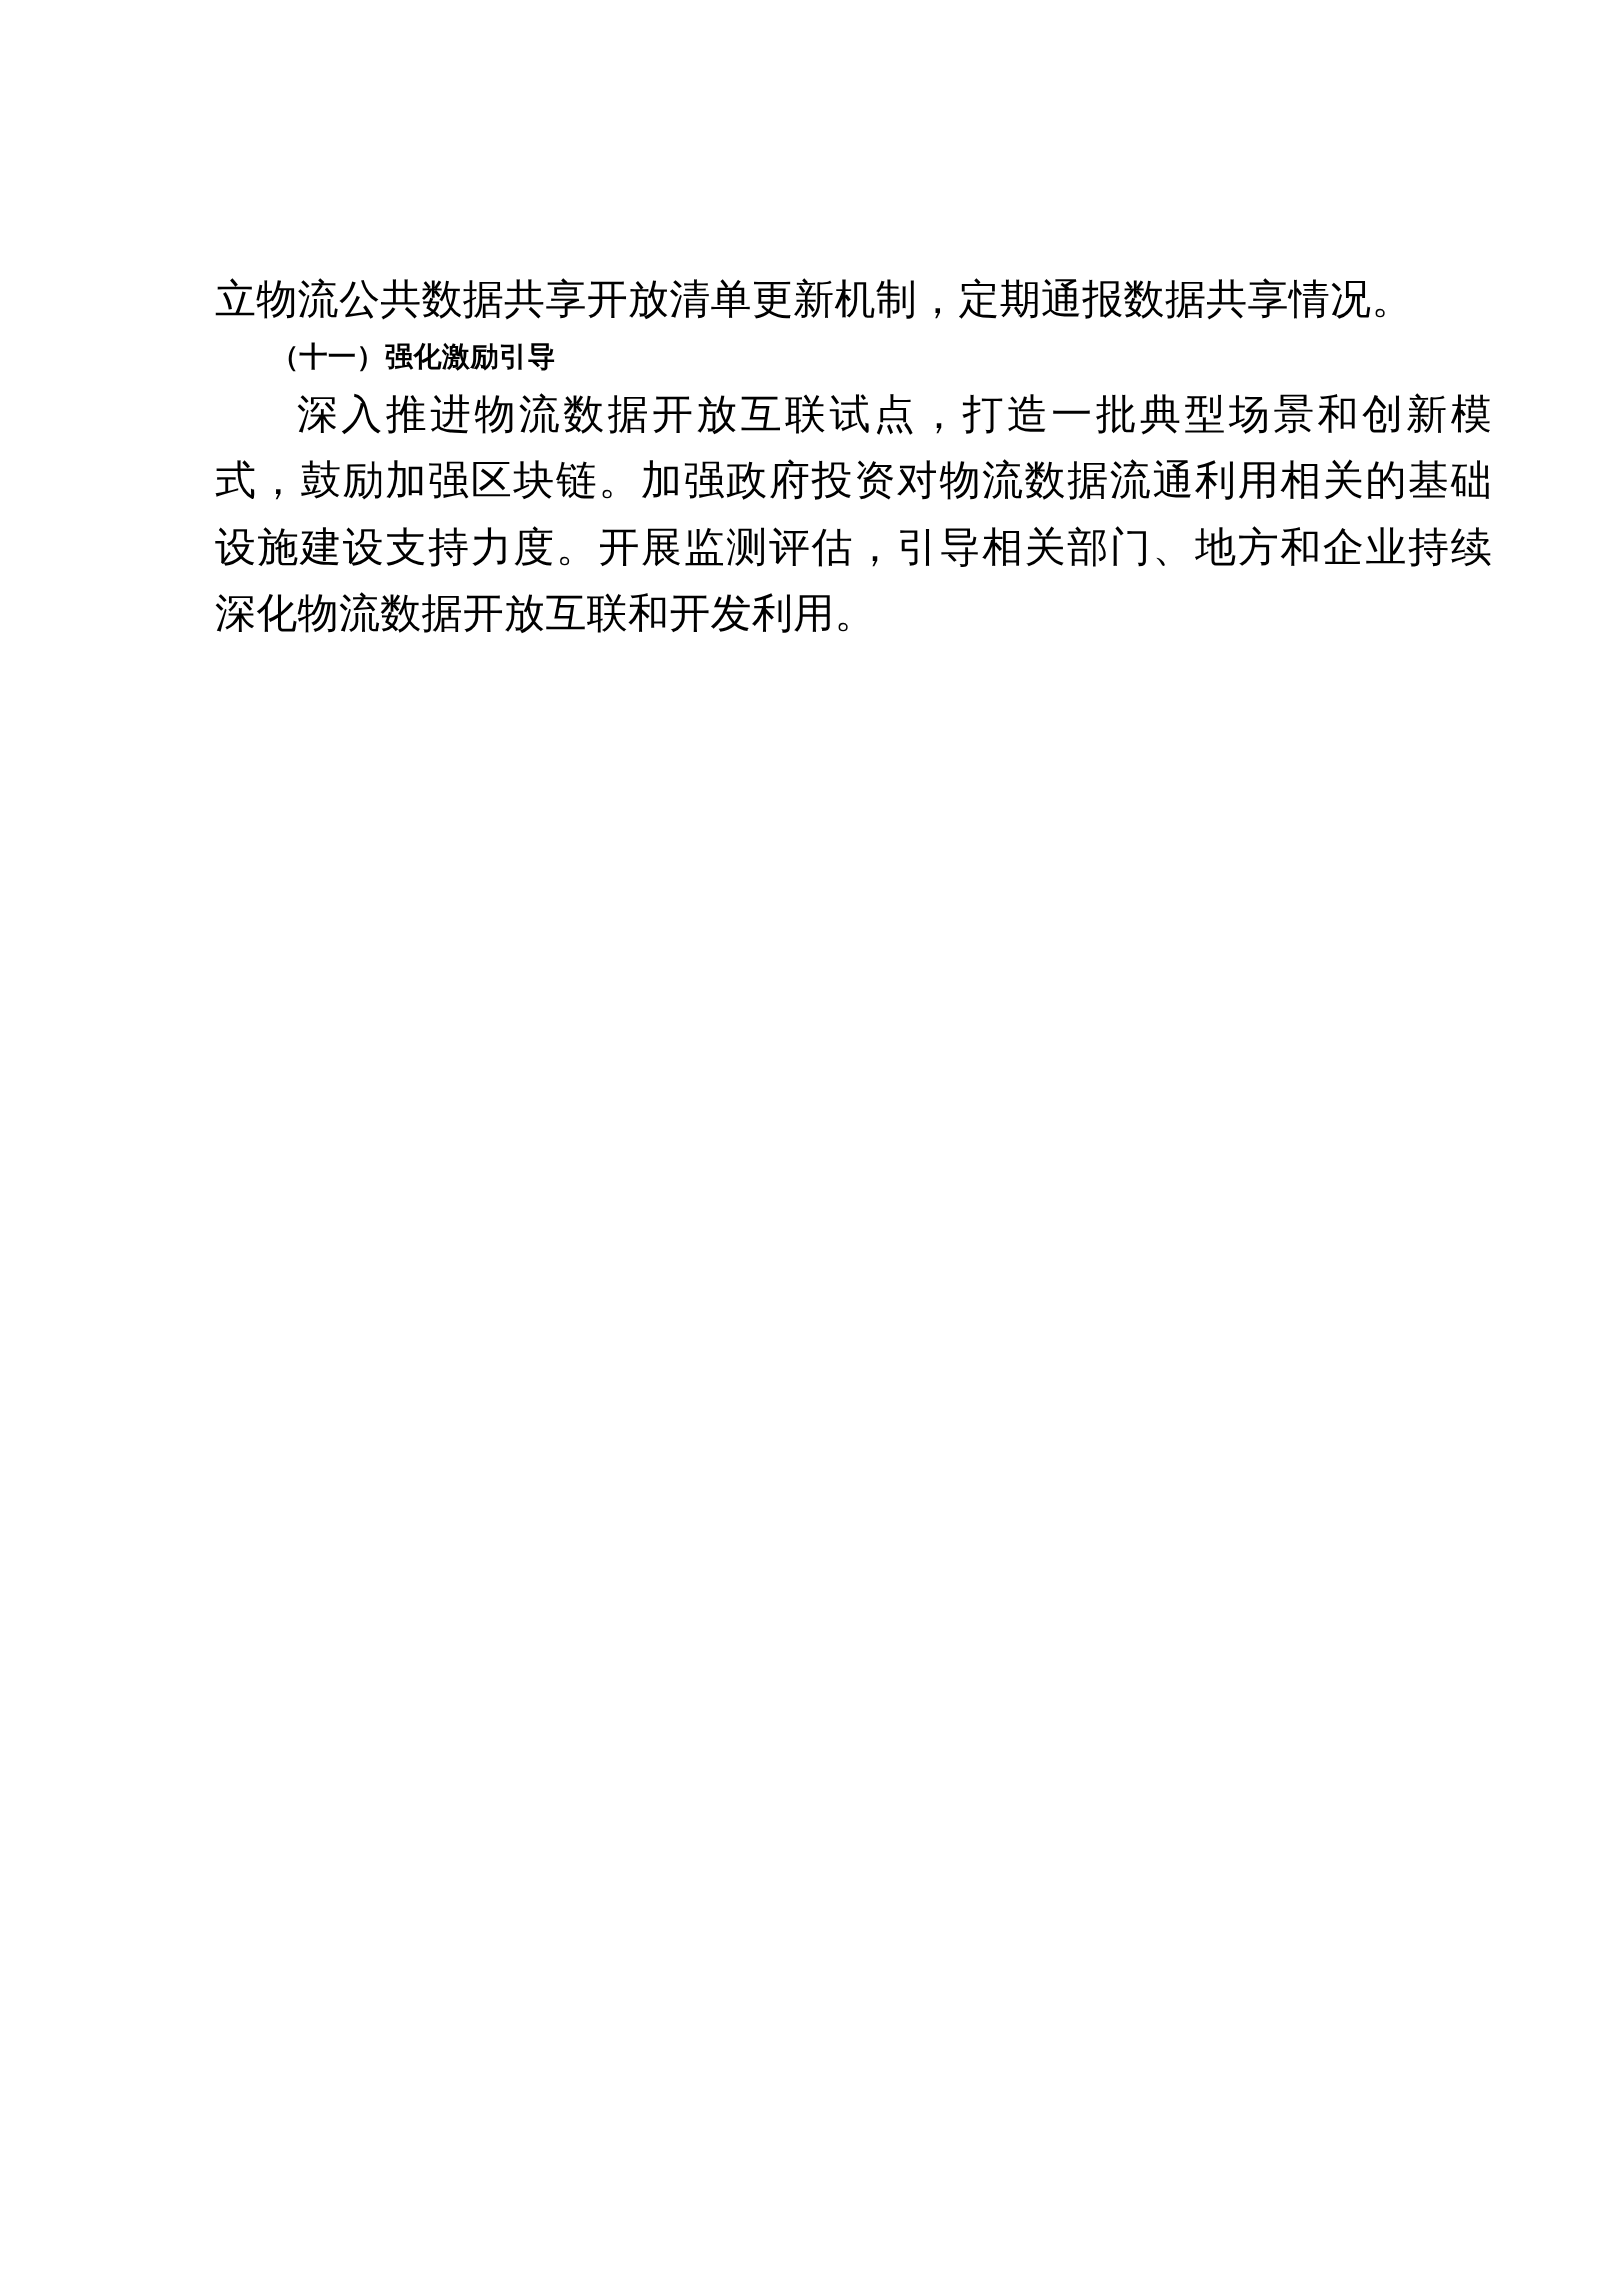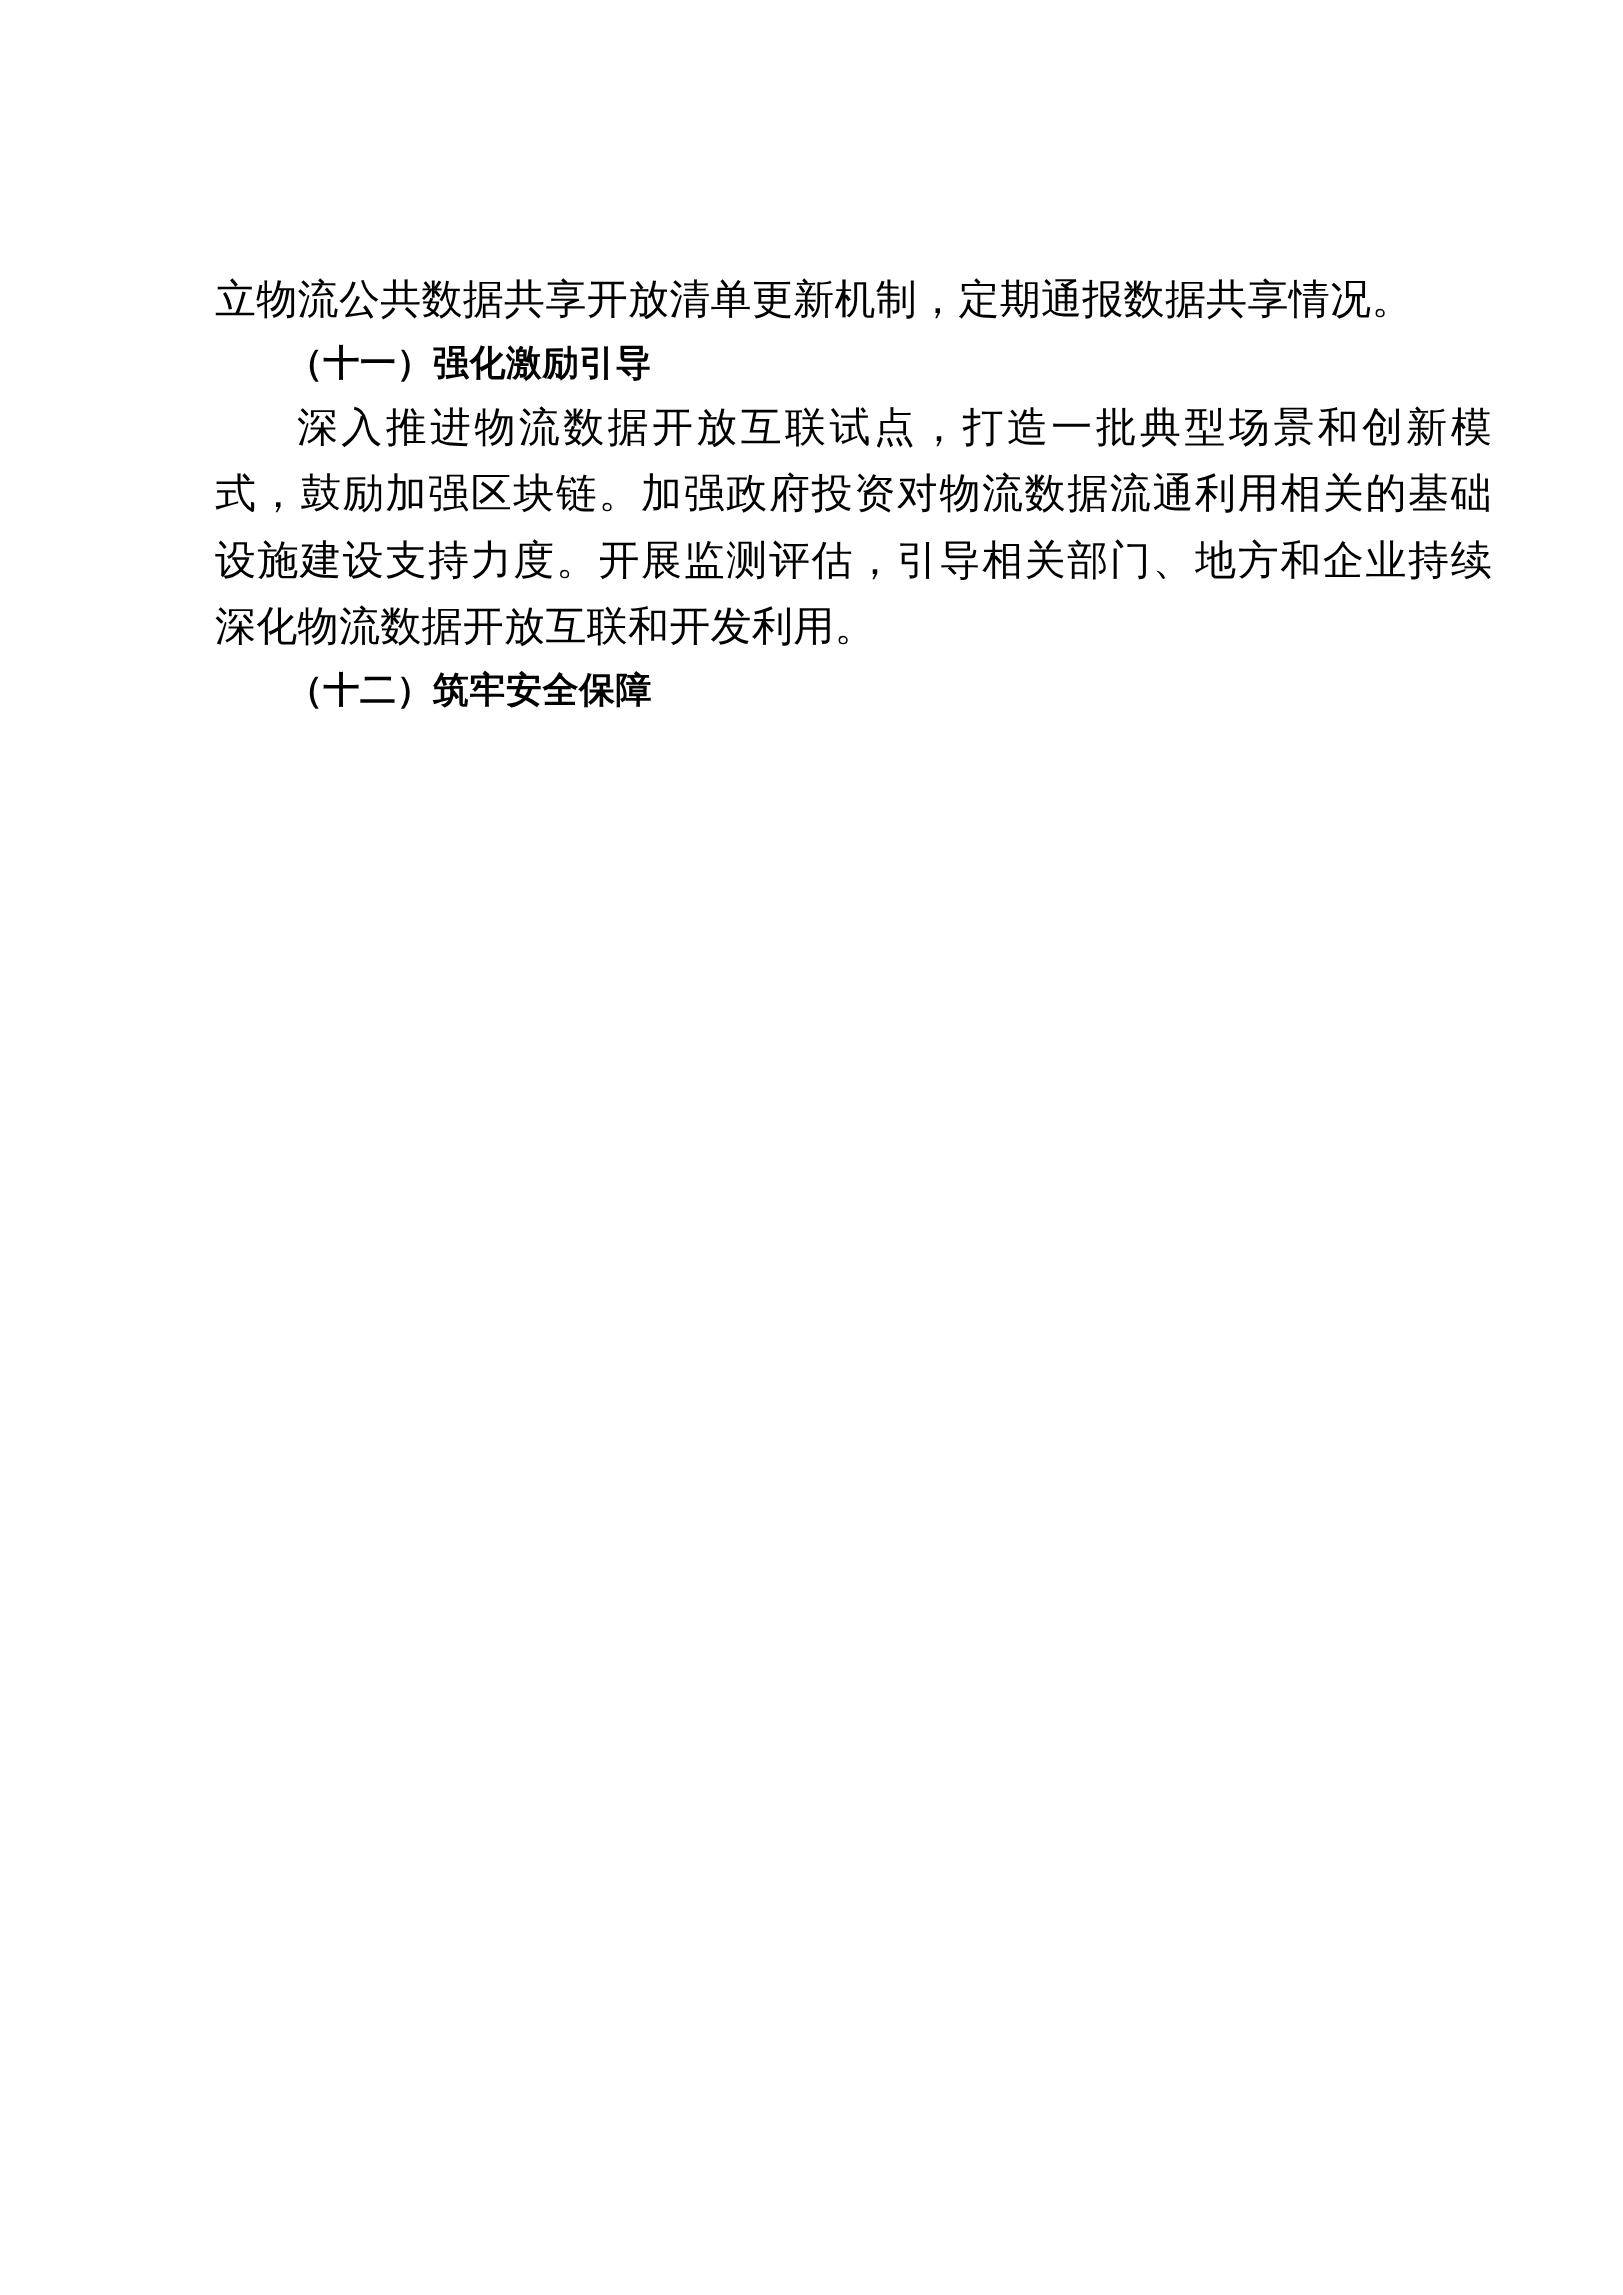--- a/index.html
+++ b/index.html
@@ -47,7 +47,7 @@
     text-indent: 2em;
     font-family: "DejaVu Sans", "Liberation Sans", sans-serif;
     font-weight: 700;
-    font-size: 36px;
+    font-size: 28px;
     letter-spacing: 0.5px;
     margin-bottom: 1px;
   }

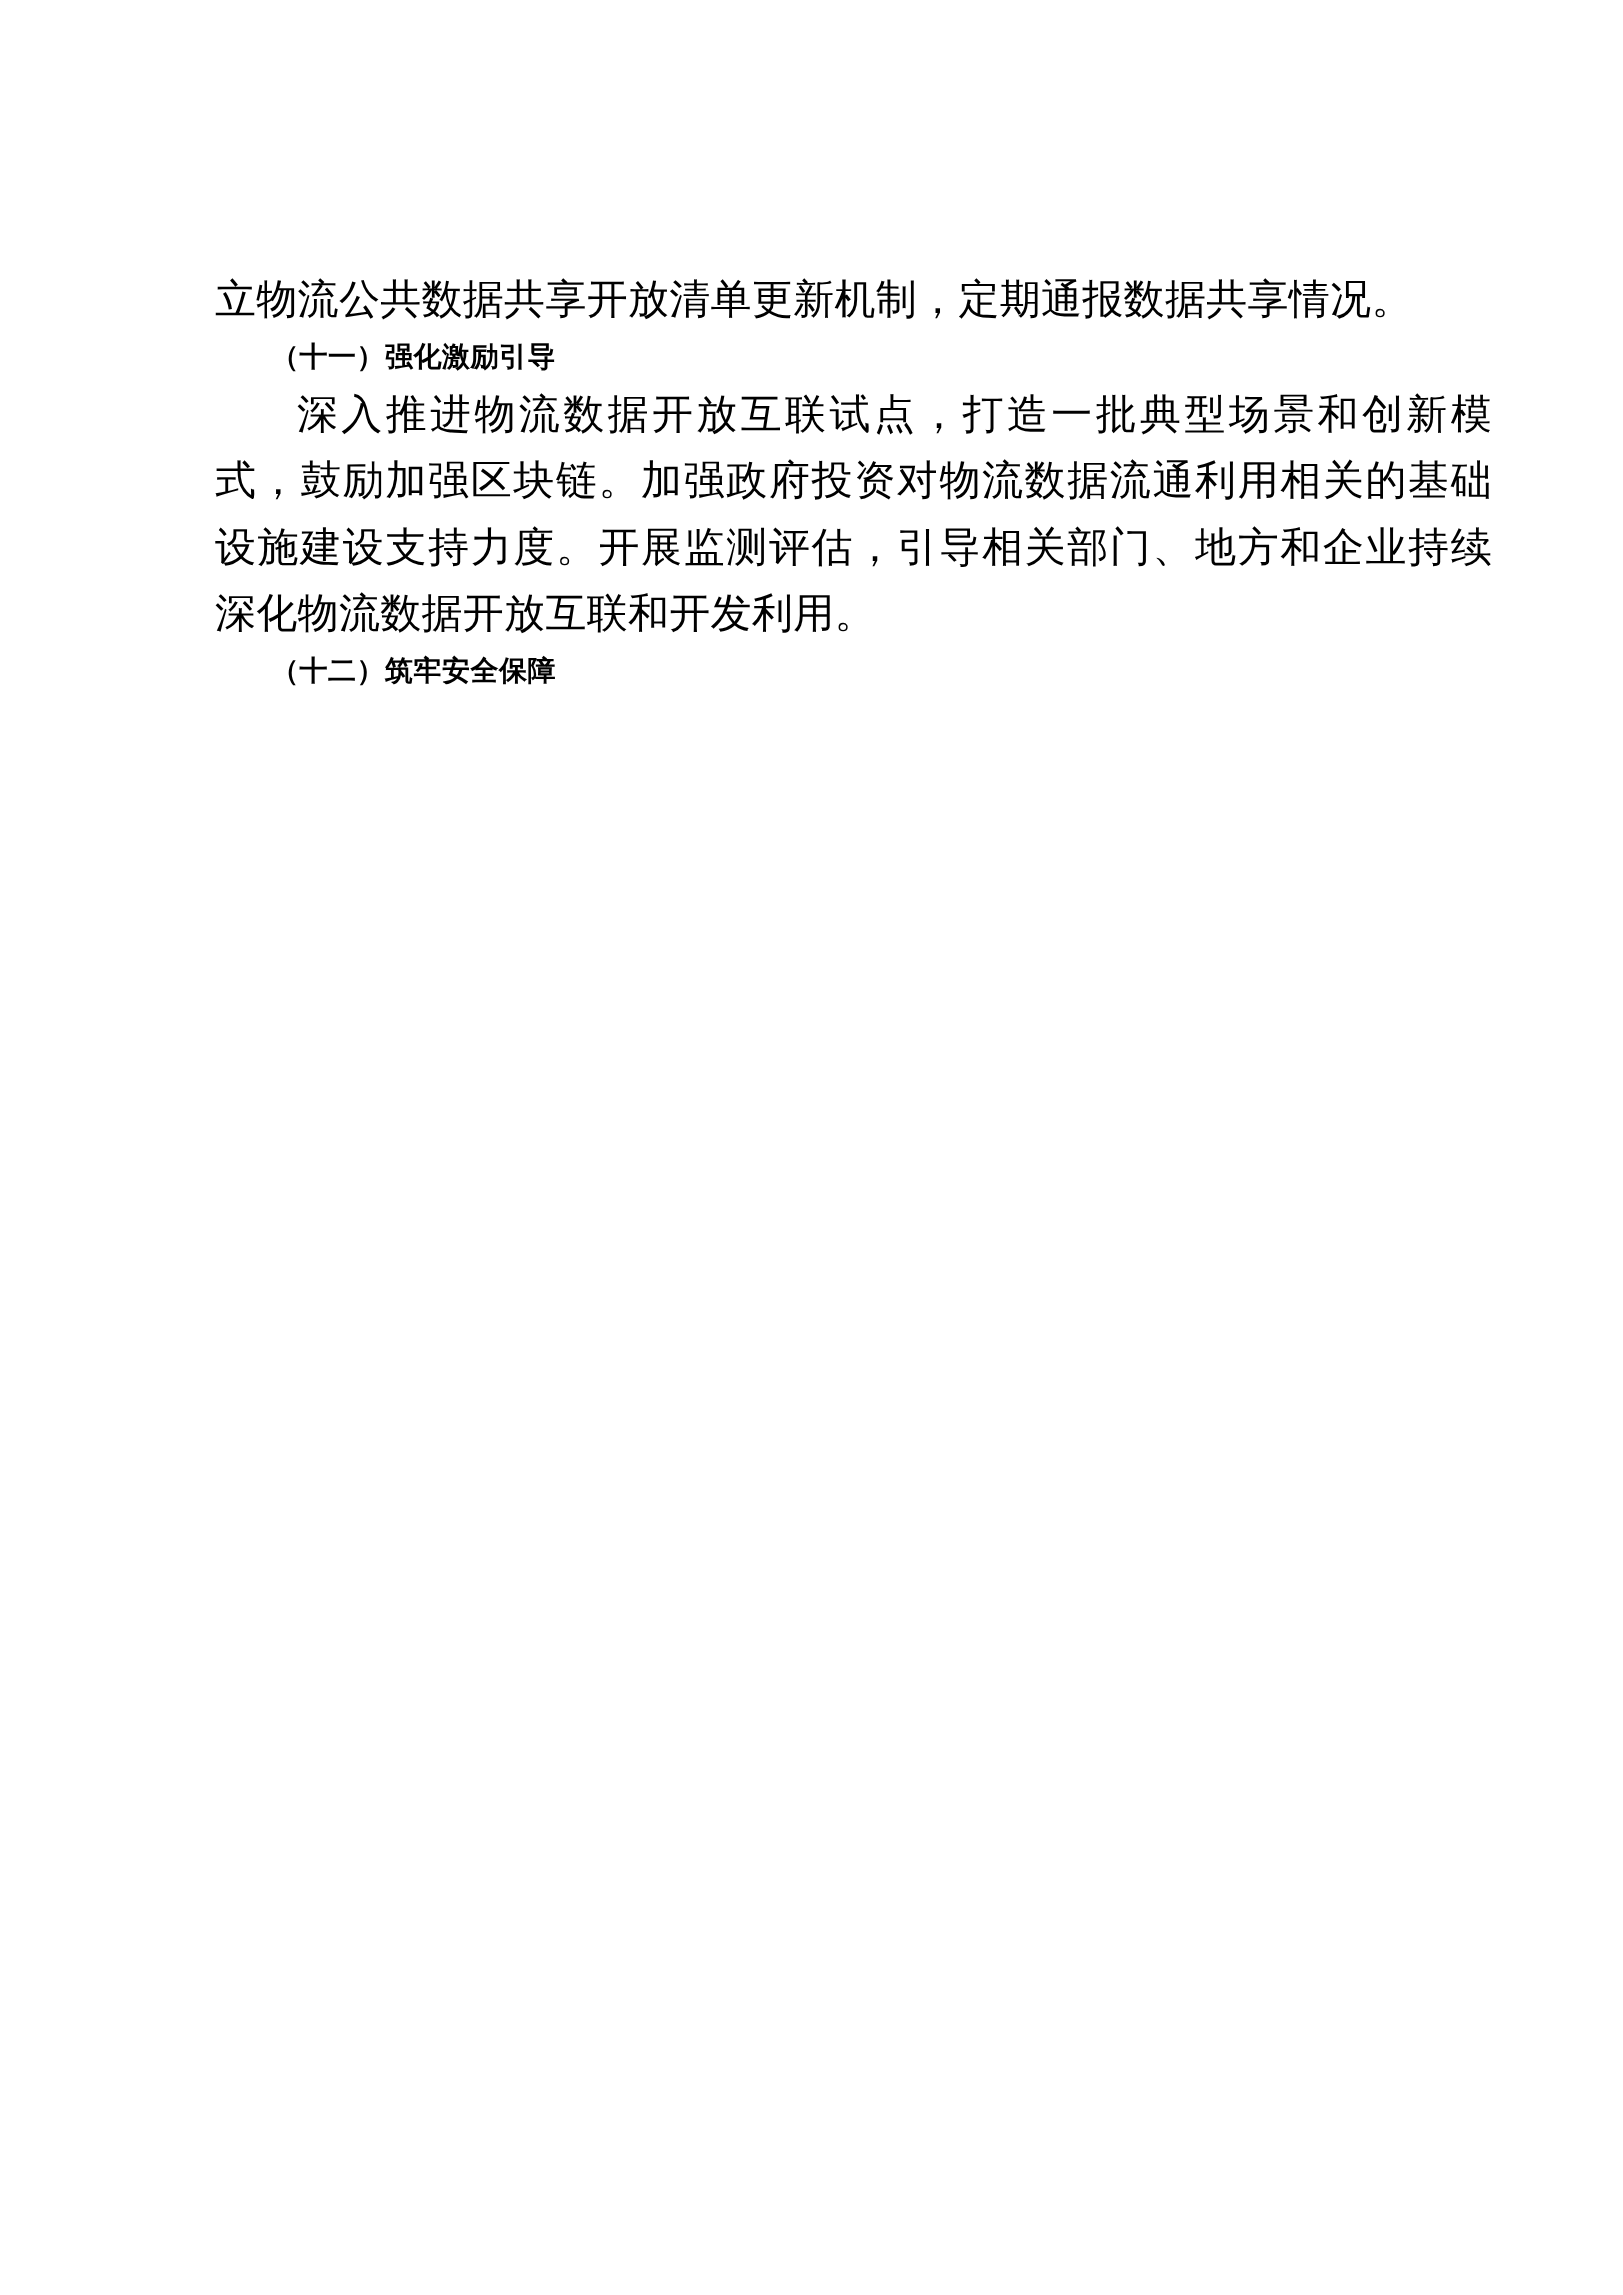--- a/index.html
+++ b/index.html
@@ -68,7 +68,6 @@
 
     <p class="para">深入推进物流数据开放互联试点，打造一批典型场景和创新模式，鼓励加强区块链。加强政府投资对物流数据流通利用相关的基础设施建设支持力度。开展监测评估，引导相关部门、地方和企业持续深化物流数据开放互联和开发利用。</p>
 
-    <p class="heading">（十二）筑牢安全保障</p>
 
 
 

